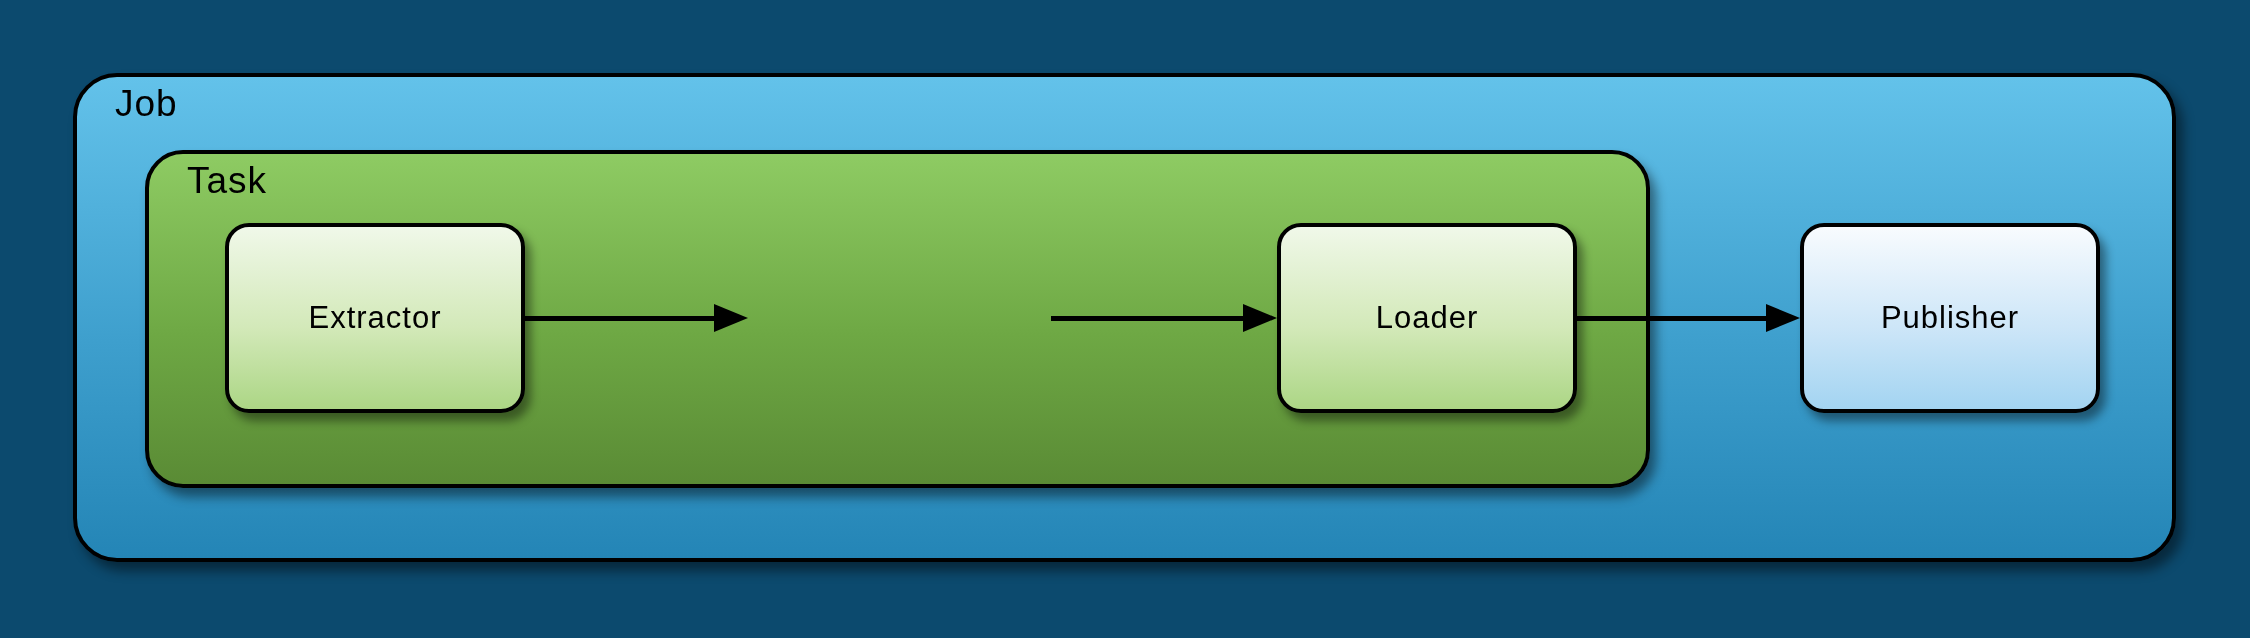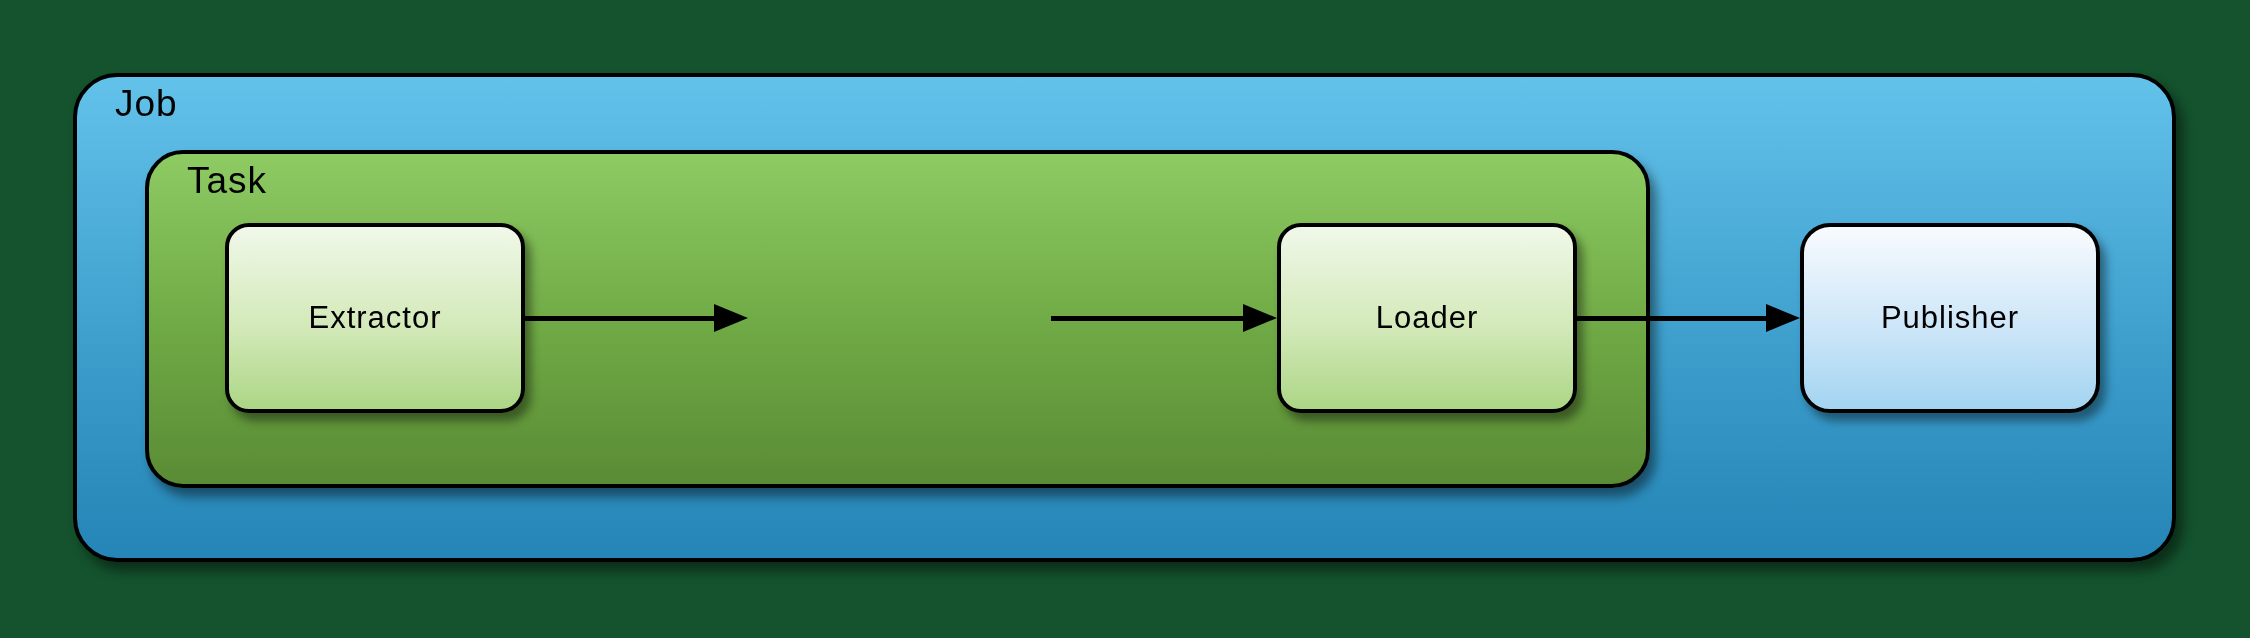--- a/index.html
+++ b/index.html
@@ -15,7 +15,7 @@
     position: relative;
     width: 2250px;
     height: 638px;
-    background: #14532d;
+    background: #0c4a6e;
   }
   
   .job-box {

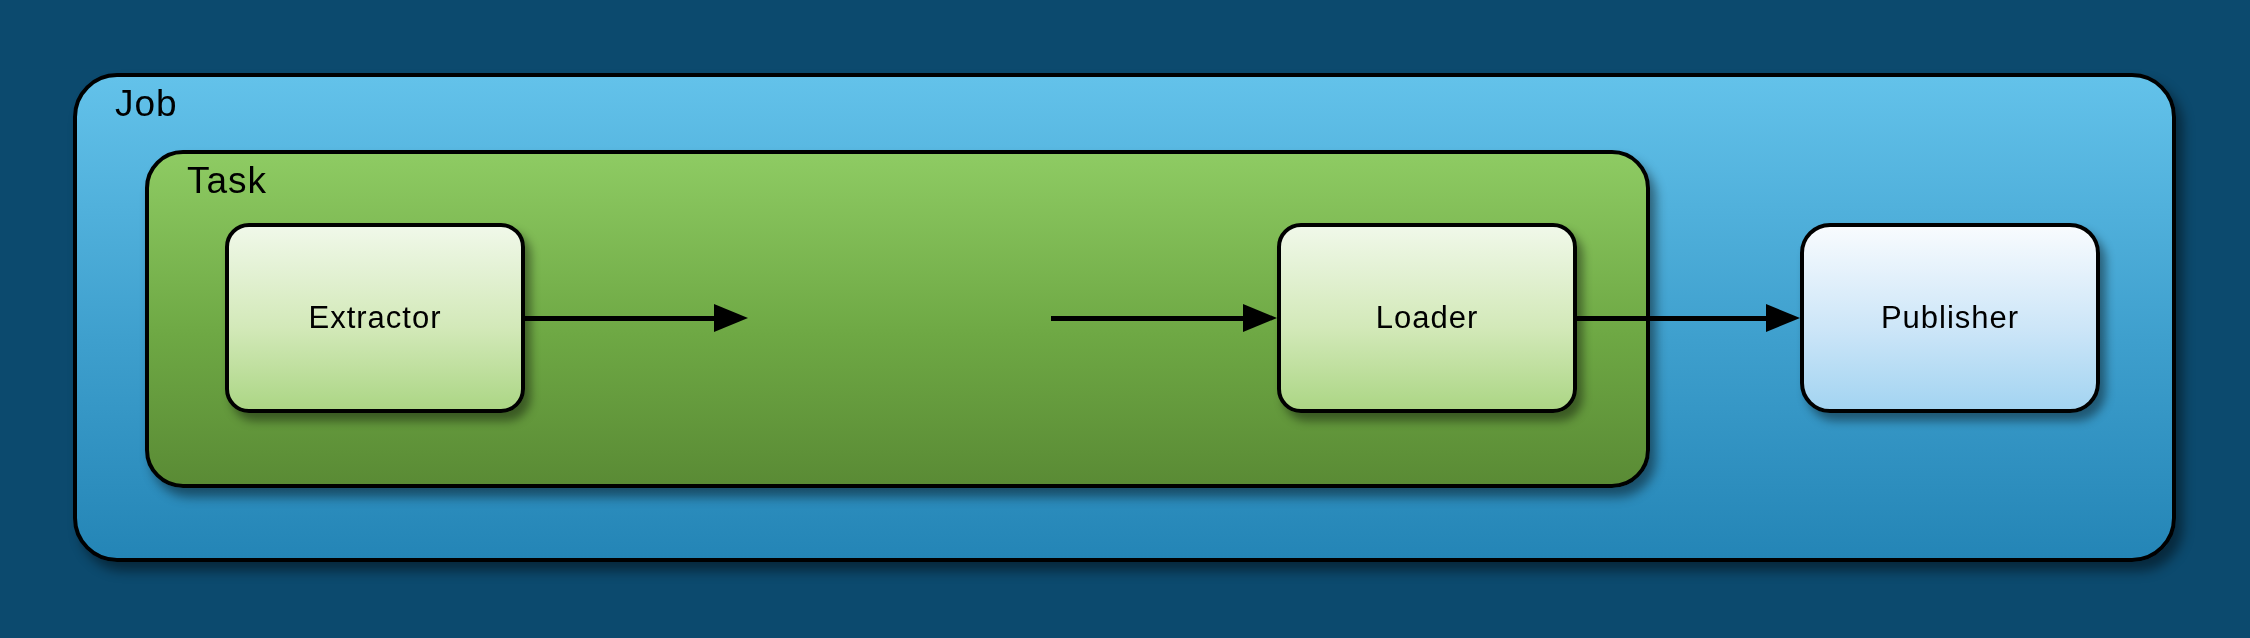--- a/index.html
+++ b/index.html
@@ -64,7 +64,7 @@
   .node-extractor   { left: 225px; }
   .node-transformer { left: 750px; }
   .node-loader      { left: 1277px; justify-content: center; }
-  .node-publisher   { left: 1800px; border-radius: 30px; }
+  .node-publisher   { left: 1800px; }
   .node-label {
     font-size: 31px;
     color: #000000;

